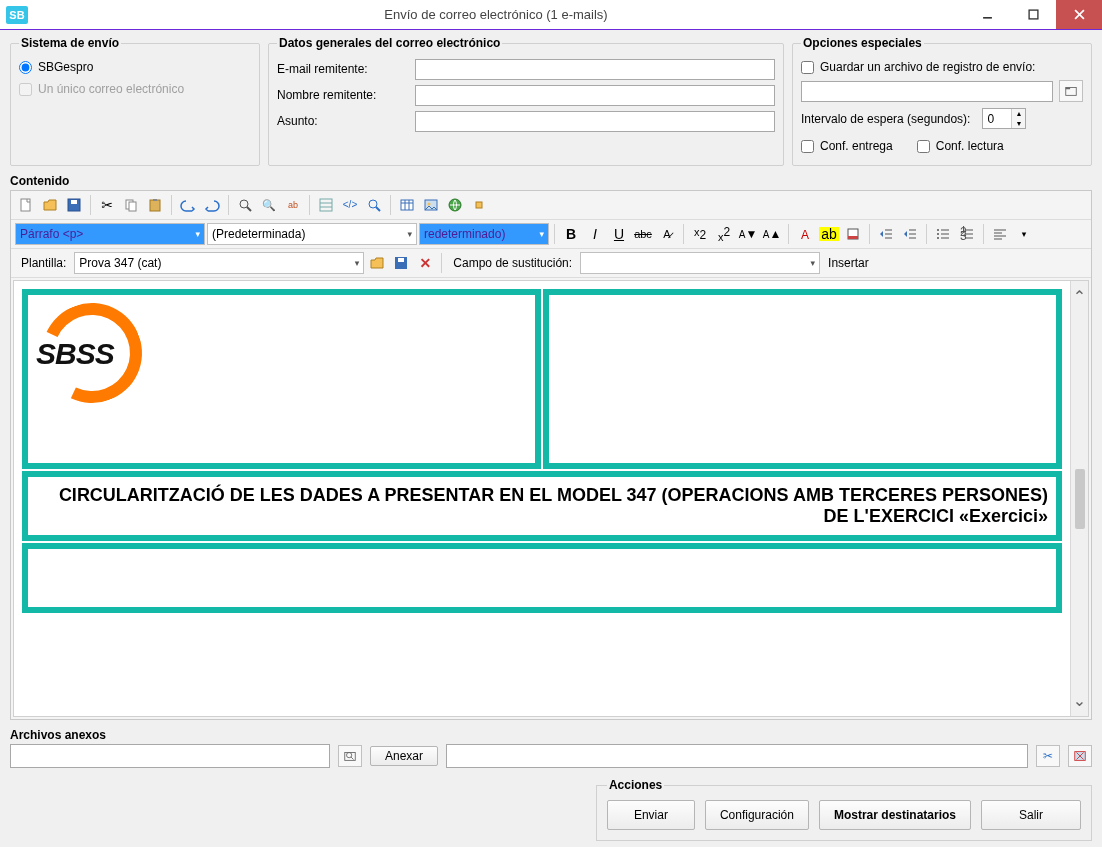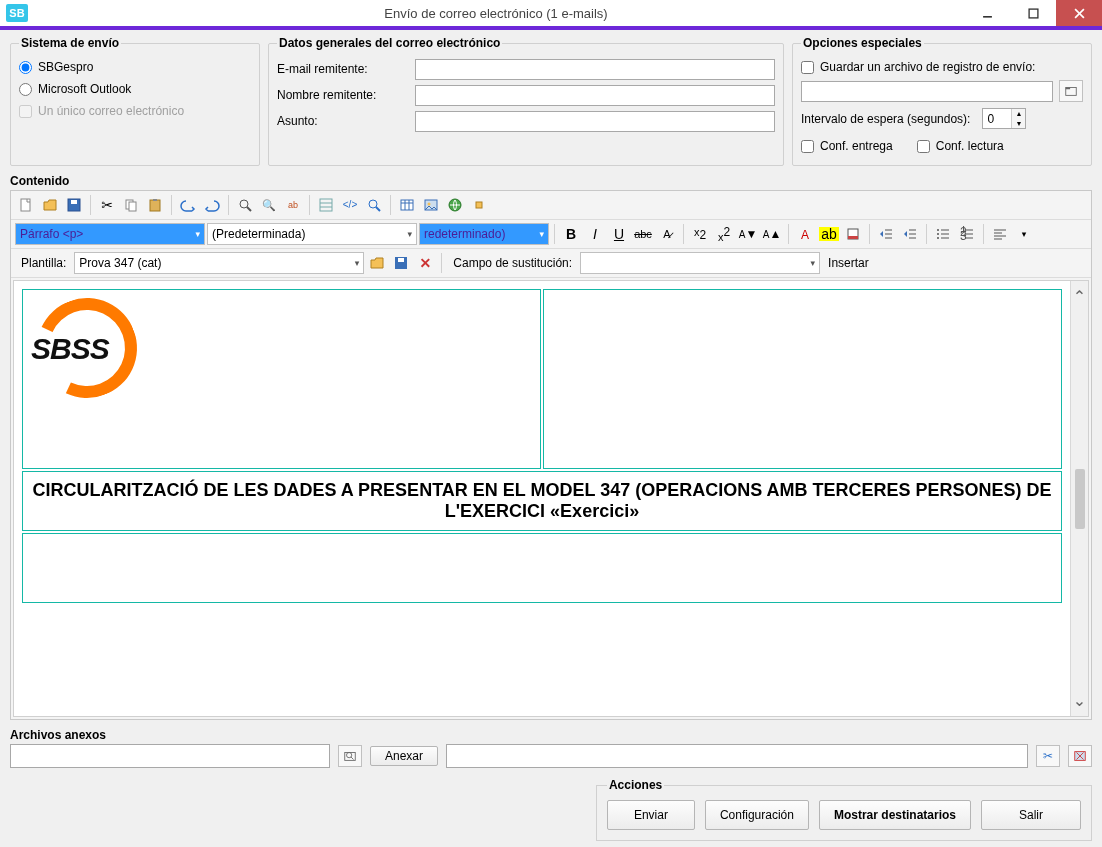--- a/index.html
+++ b/index.html
@@ -6,7 +6,7 @@
 body { background: #fff; width: 1102px; height: 847px; overflow: hidden; }
 
 
-.titlebar { height: 30px; background: #fff; border-bottom: 4px solid #6d28d9; display: flex; align-items: center; position: relative; }
+.titlebar { height: 30px; background: #fff; border-bottom: 1px solid #6d28d9; display: flex; align-items: center; position: relative; }
 .titlebar .app-icon { width: 22px; height: 18px; background: #34c5e9; color: #fff; font-weight: bold; font-size: 11px; display: flex; align-items: center; justify-content: center; margin-left: 6px; border-radius: 2px; }
 .titlebar .title { flex: 1; text-align: center; font-size: 13px; color: #444; }
 .titlebar .ctrls { display: flex; height: 100%; }

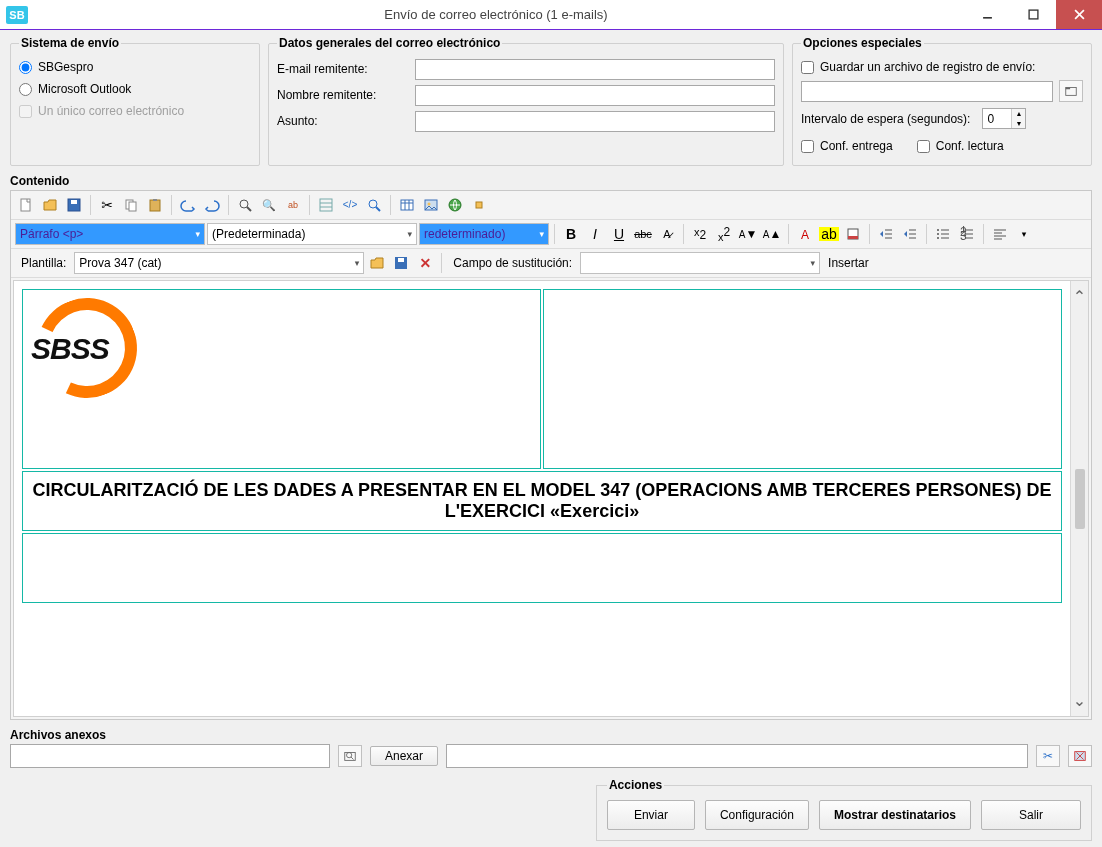--- a/index.html
+++ b/index.html
@@ -125,10 +125,6 @@
       <label class="radio-row">
           <input type="radio" name="sys" checked="" style="">
           <span>SBGespro</span>
-        </label>
-      <label class="radio-row">
-          <input type="radio" name="sys" style="">
-          <span>Microsoft Outlook</span>
         </label>
       <label class="check-row disabled">
           <input type="checkbox" disabled="" style="">

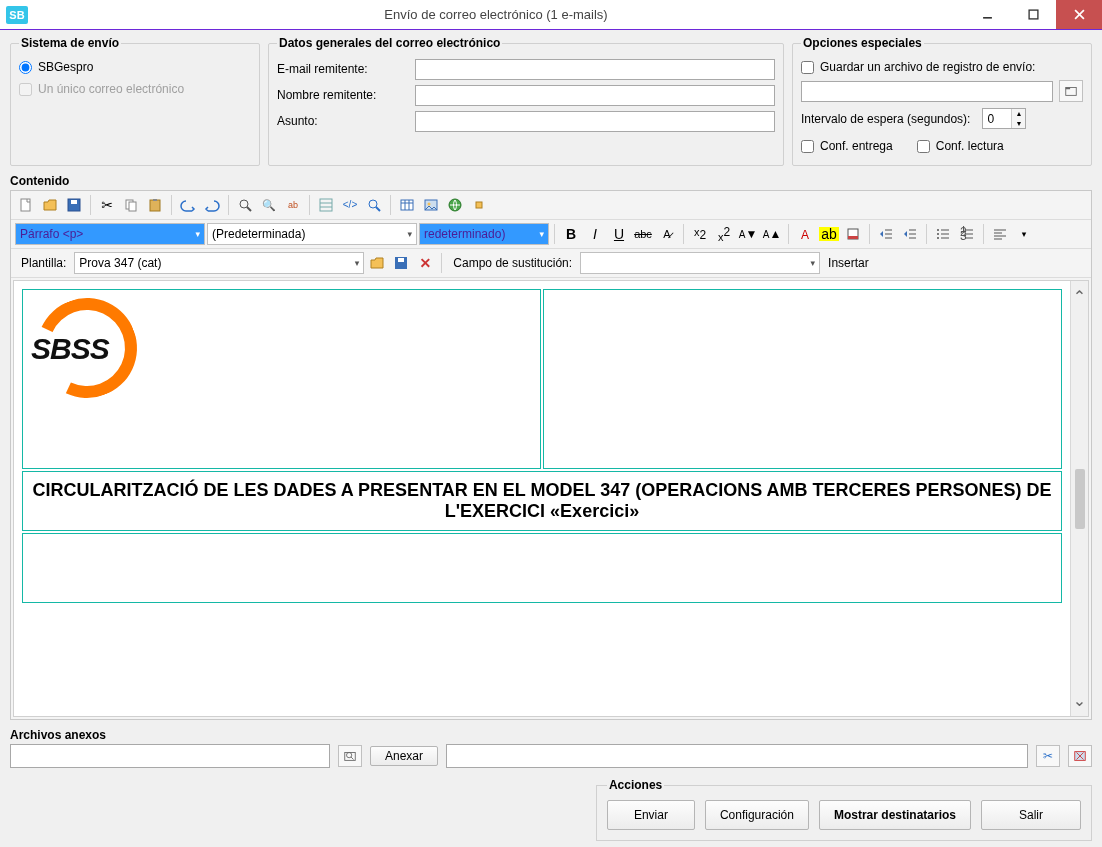--- a/index.html
+++ b/index.html
@@ -63,7 +63,7 @@
 .editor-body { flex:1; background:#fff; border:1px solid #d0d0d0; margin:2px 2px 2px 2px; position:relative; display:flex; overflow:hidden;}
 .editor-scroll { flex:1; overflow:hidden; padding:6px;}
 .doc-table { width:100%; border-collapse:separate; border-spacing:2px;}
-.doc-table td { border:1px solid #14b8a6; vertical-align:top; padding:8px;}
+.doc-table td { border:6px solid #14b8a6; vertical-align:top; padding:8px;text-align:right;}
 .logo-cell { height:180px; width:50%;}
 .logo { width:110px; height:100px; position:relative;}
 .logo .ring { width:100px; height:100px; border:12px solid #ff7a00; border-left-color:transparent; border-radius:50%; position:absolute; top:0; left:6px; transform:rotate(-20deg);}

